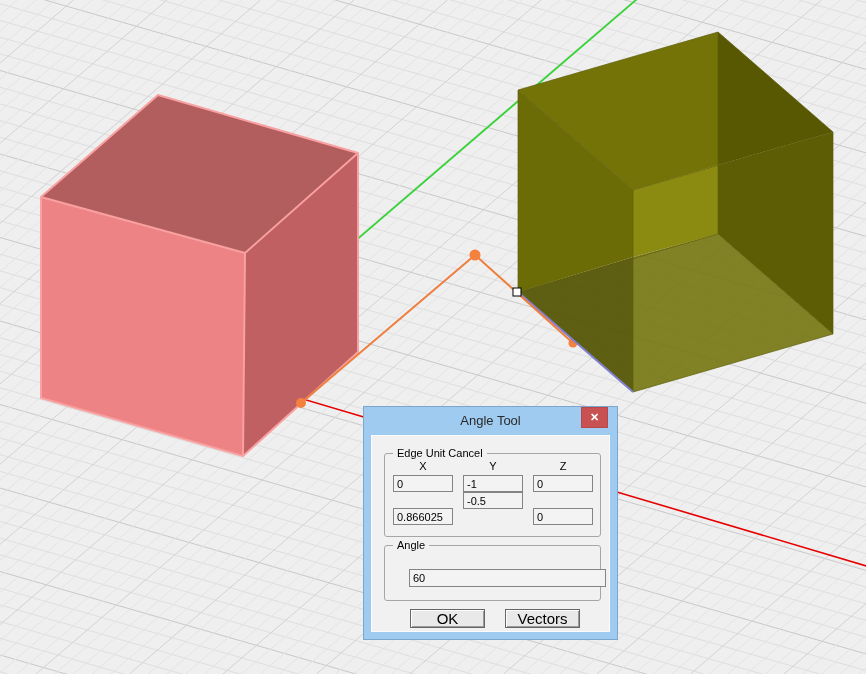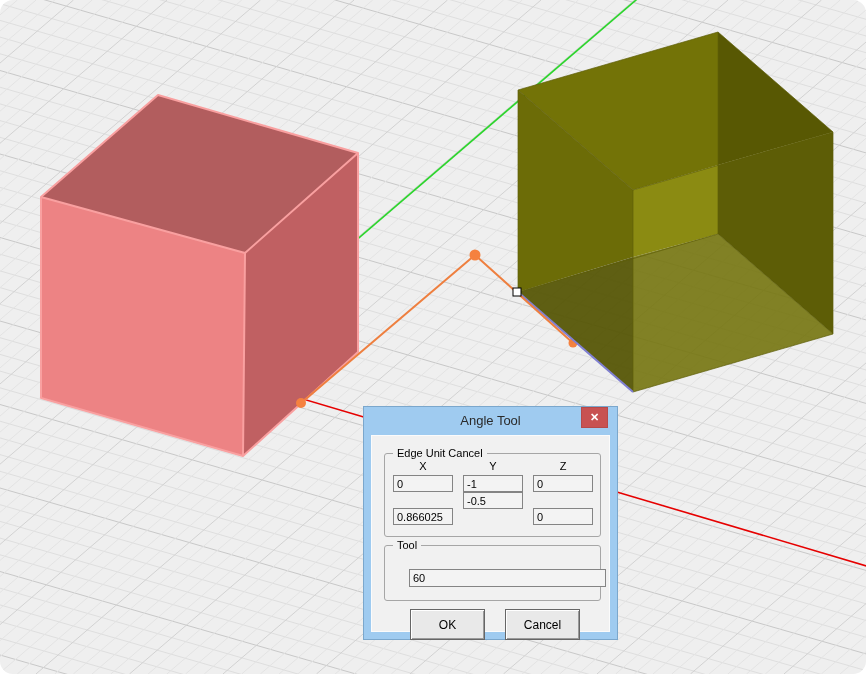--- a/index.html
+++ b/index.html
@@ -5,7 +5,7 @@
   html,body{margin:0;padding:0;background:#ffffff;}
   .viewport{
     position:relative;width:866px;height:674px;overflow:hidden;
-    background:#efefef;font-family:"Liberation Sans",sans-serif;border-radius:13px;
+    background:#efefef;font-family:"Liberation Sans",sans-serif;
   }
   svg{position:absolute;left:0;top:0;}
 

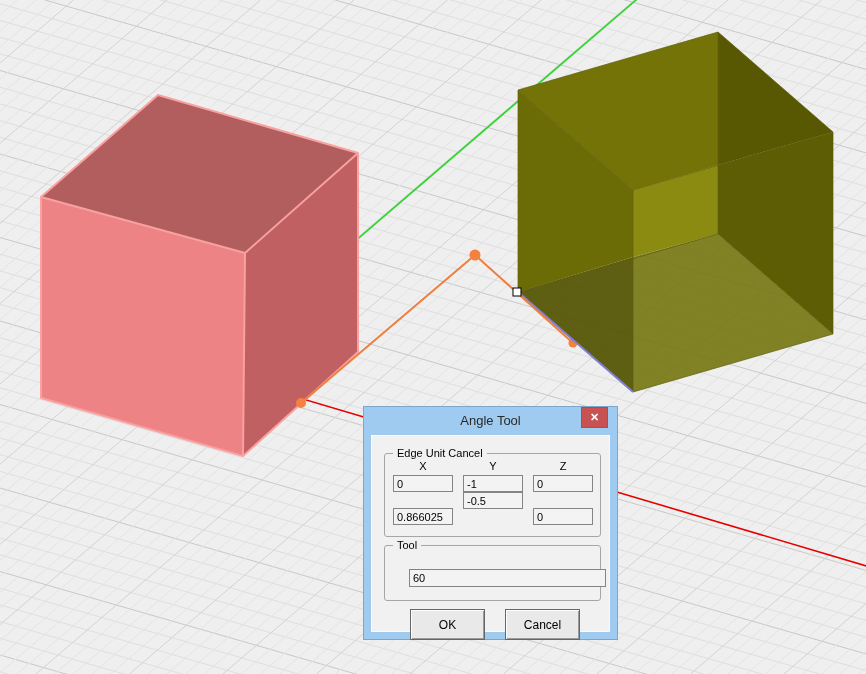--- a/index.html
+++ b/index.html
@@ -278,7 +278,7 @@
       </div>
 
       <div class="groupbox" style="left:12px;top:109px;width:215px;height:54px;">
-        <span class="group-label">Tool</span>
+        <span class="group-label">Angle</span>
         <input class="field" style="left: 9px; top: 23px; width: 197px; height: 18px; margin-left: 15px;" readonly="" value="60">
       </div>
 

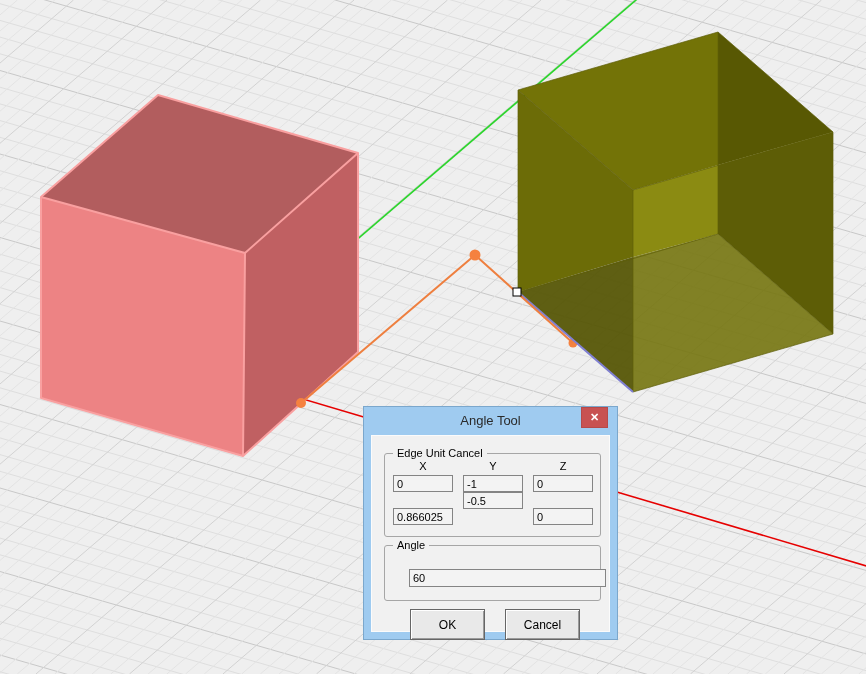--- a/index.html
+++ b/index.html
@@ -48,10 +48,10 @@
     padding:1px 3px;outline:none;
   }
   .btn{
-    position:absolute;width:75px;height:31px;box-sizing:border-box;
+    position:absolute;width:75px;height:19px;box-sizing:border-box;
     background:#e9e9e9;border:1px solid #666666;
     box-shadow:inset 1px 1px 0 #ffffff, inset -1px -1px 0 #9a9a9a;
-    font-family:"Liberation Sans",sans-serif;font-size:12px;color:#000;
+    font-family:"Liberation Sans",sans-serif;font-size:15px;color:#000;
     text-align:center;line-height:16px;padding:0;cursor:pointer;
   }
 </style>

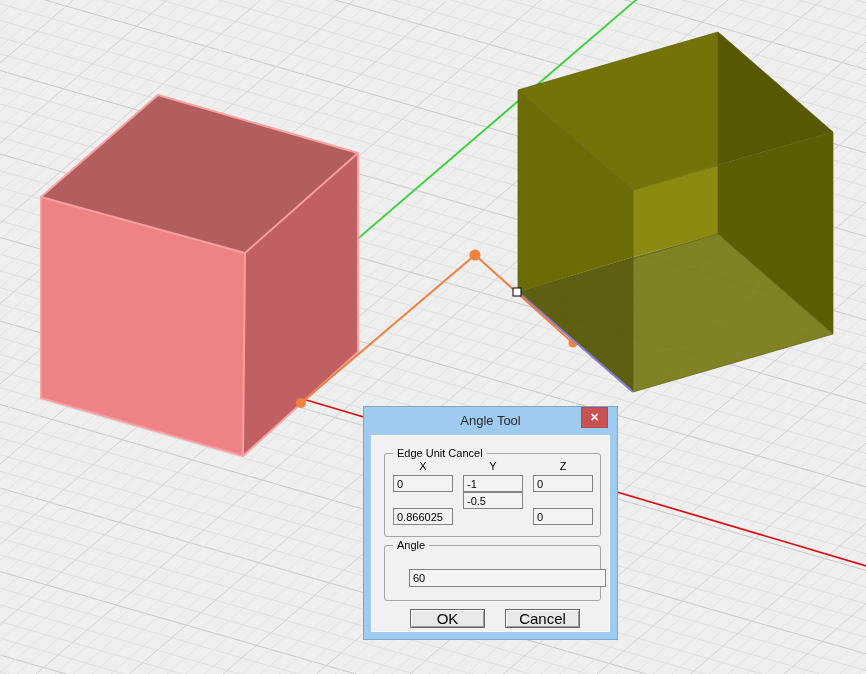--- a/index.html
+++ b/index.html
@@ -283,7 +283,7 @@
       </div>
 
       <button class="btn" style="left:38px;top:173px;">OK</button>
-      <button class="btn" style="left:133px;top:173px;">Cancel</button>
+      <button class="btn" style="left:133px;top:173px;">Vectors</button>
     </div>
   </div>
 </div>

